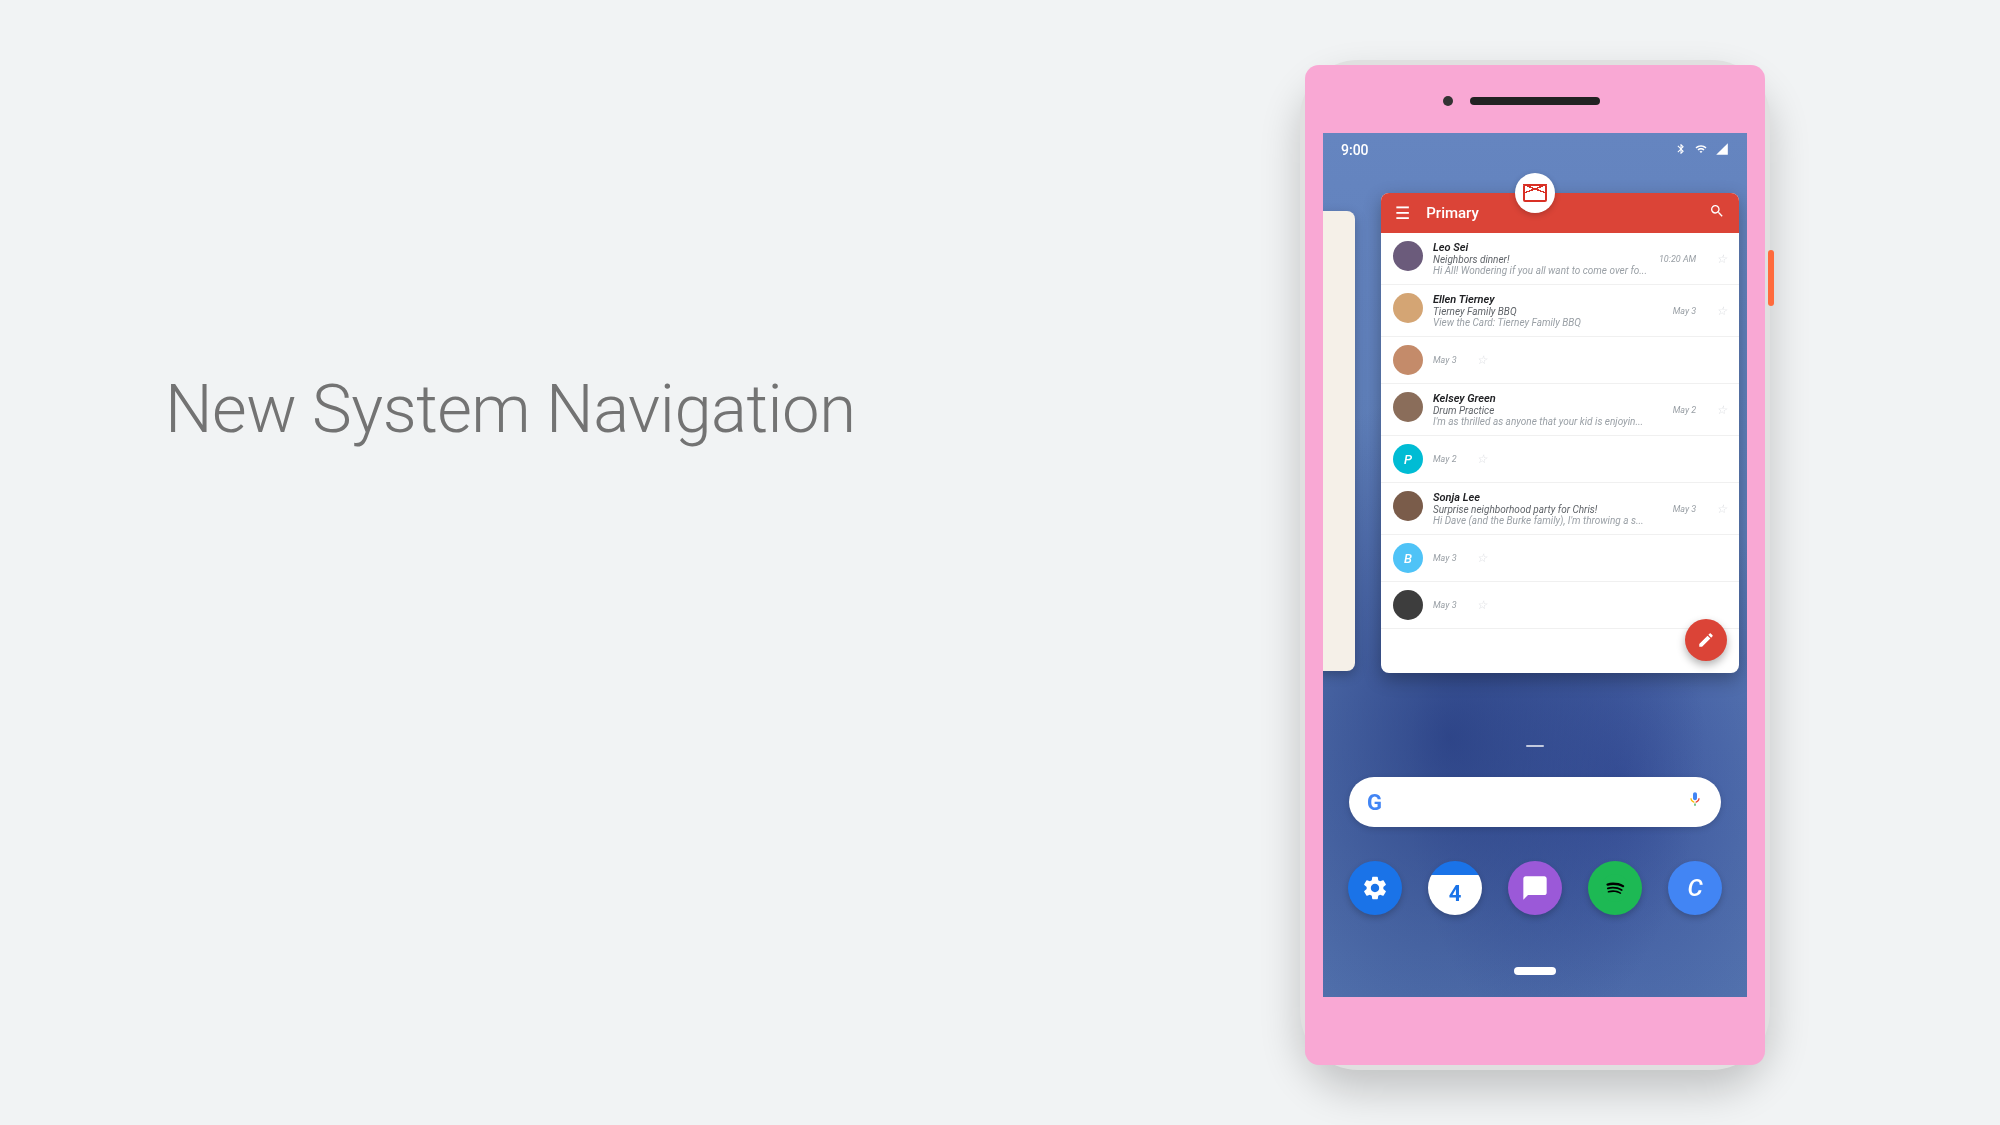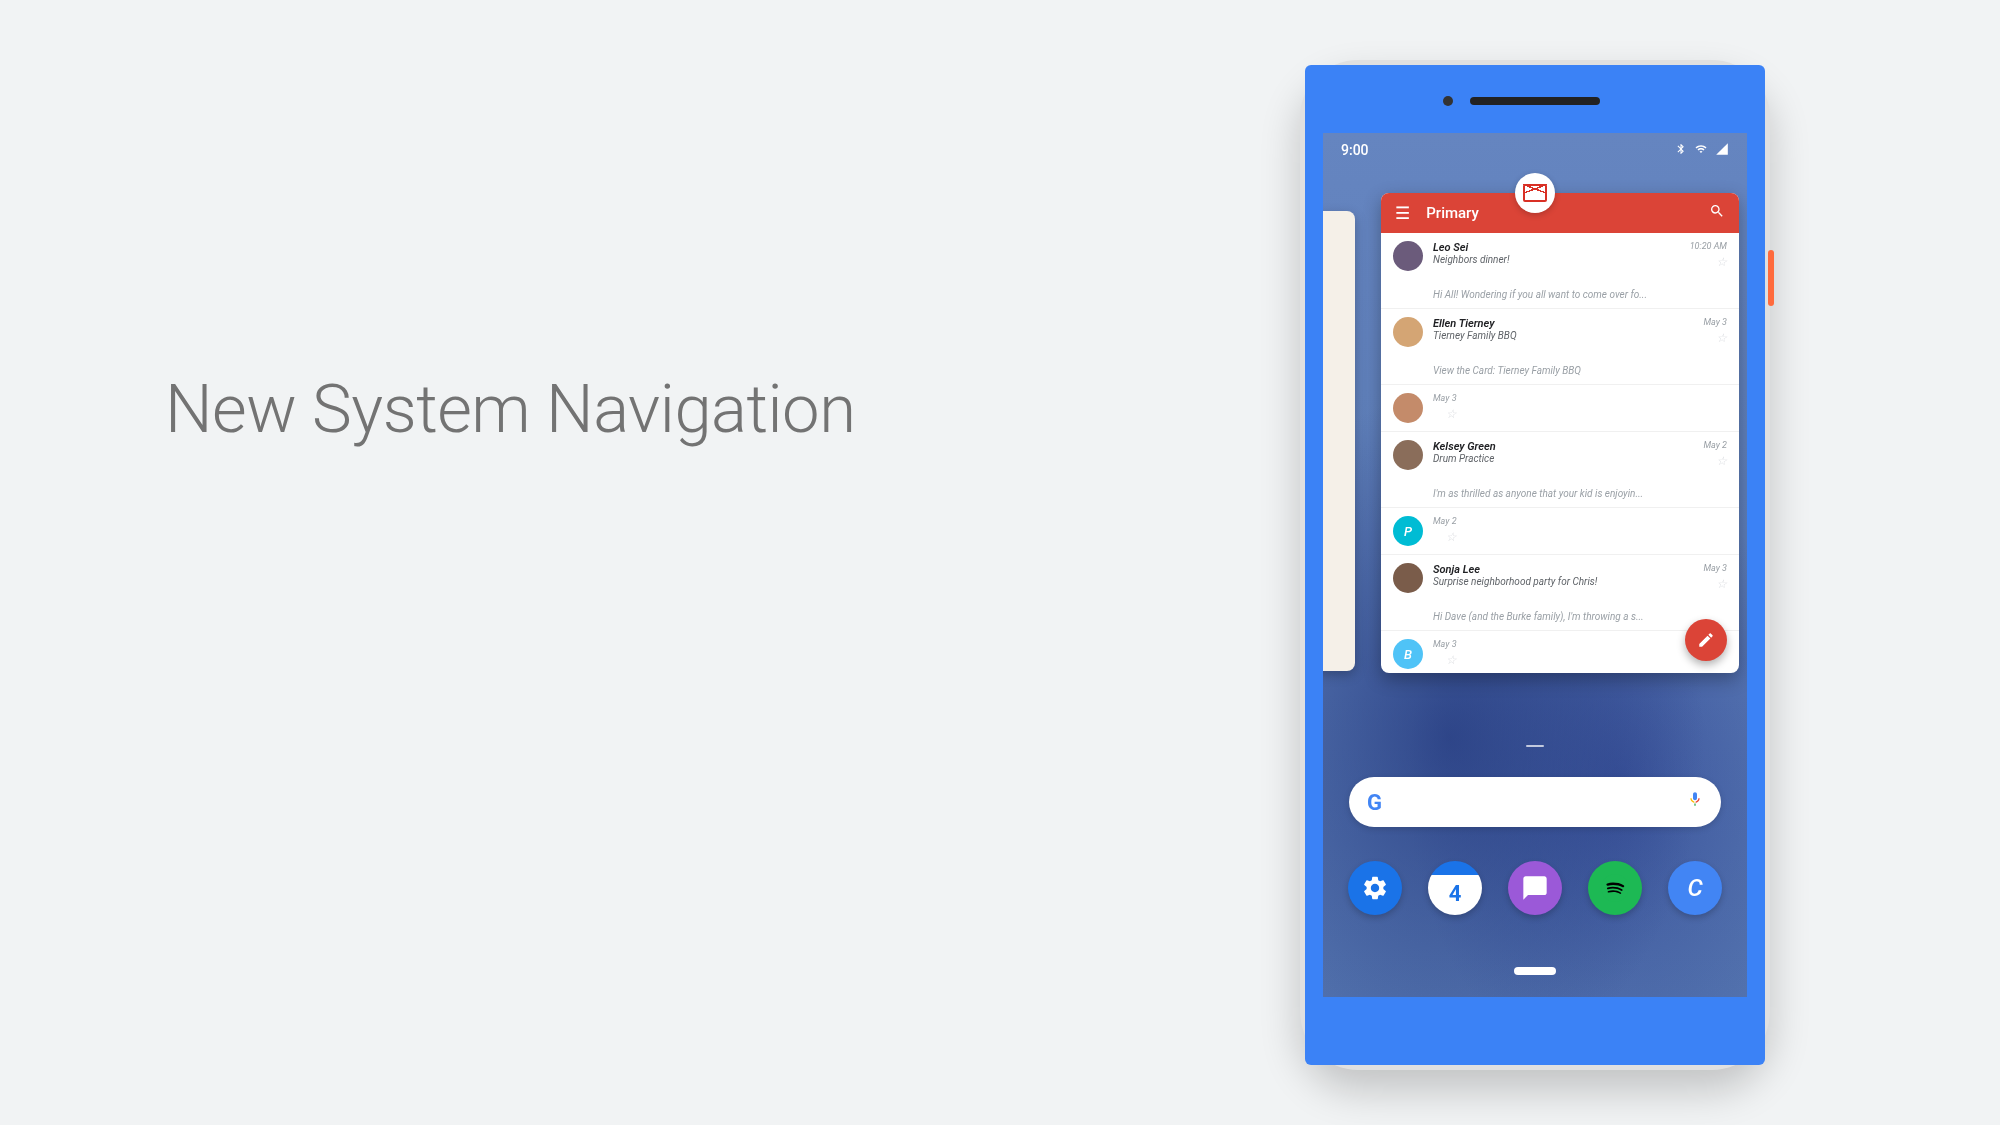--- a/index.html
+++ b/index.html
@@ -8,7 +8,7 @@
 .headline { position: absolute; left: 165px; top: 370px; font-size: 67px; font-weight: 300; color: #737373; letter-spacing: -0.5px; }
 
 .phone-frame { position: absolute; right: 230px; top: 60px; width: 470px; height: 1010px; background: #e0e0e0; border-radius: 58px; box-shadow: 0 20px 40px rgba(0,0,0,0.2); }
-.phone-inner { position: absolute; inset: 5px; background: #3b82f6; border-radius: 6px; }
+.phone-inner { position: absolute; inset: 5px; background: #f9a8d4; border-radius: 14px; }
 .screen { position: absolute; top: 68px; left: 18px; right: 18px; bottom: 68px; border-radius: 0; overflow: hidden; background: linear-gradient(135deg, #5b7bb8 0%, #4a6aa8 40%, #3a5a98 100%); }
 .wallpaper { position: absolute; inset: 0; background: radial-gradient(ellipse 60% 40% at 30% 70%, rgba(30,50,120,0.7), transparent), radial-gradient(ellipse 50% 35% at 70% 75%, rgba(40,60,140,0.6), transparent), linear-gradient(180deg, #6585c0, #5474af); }
 

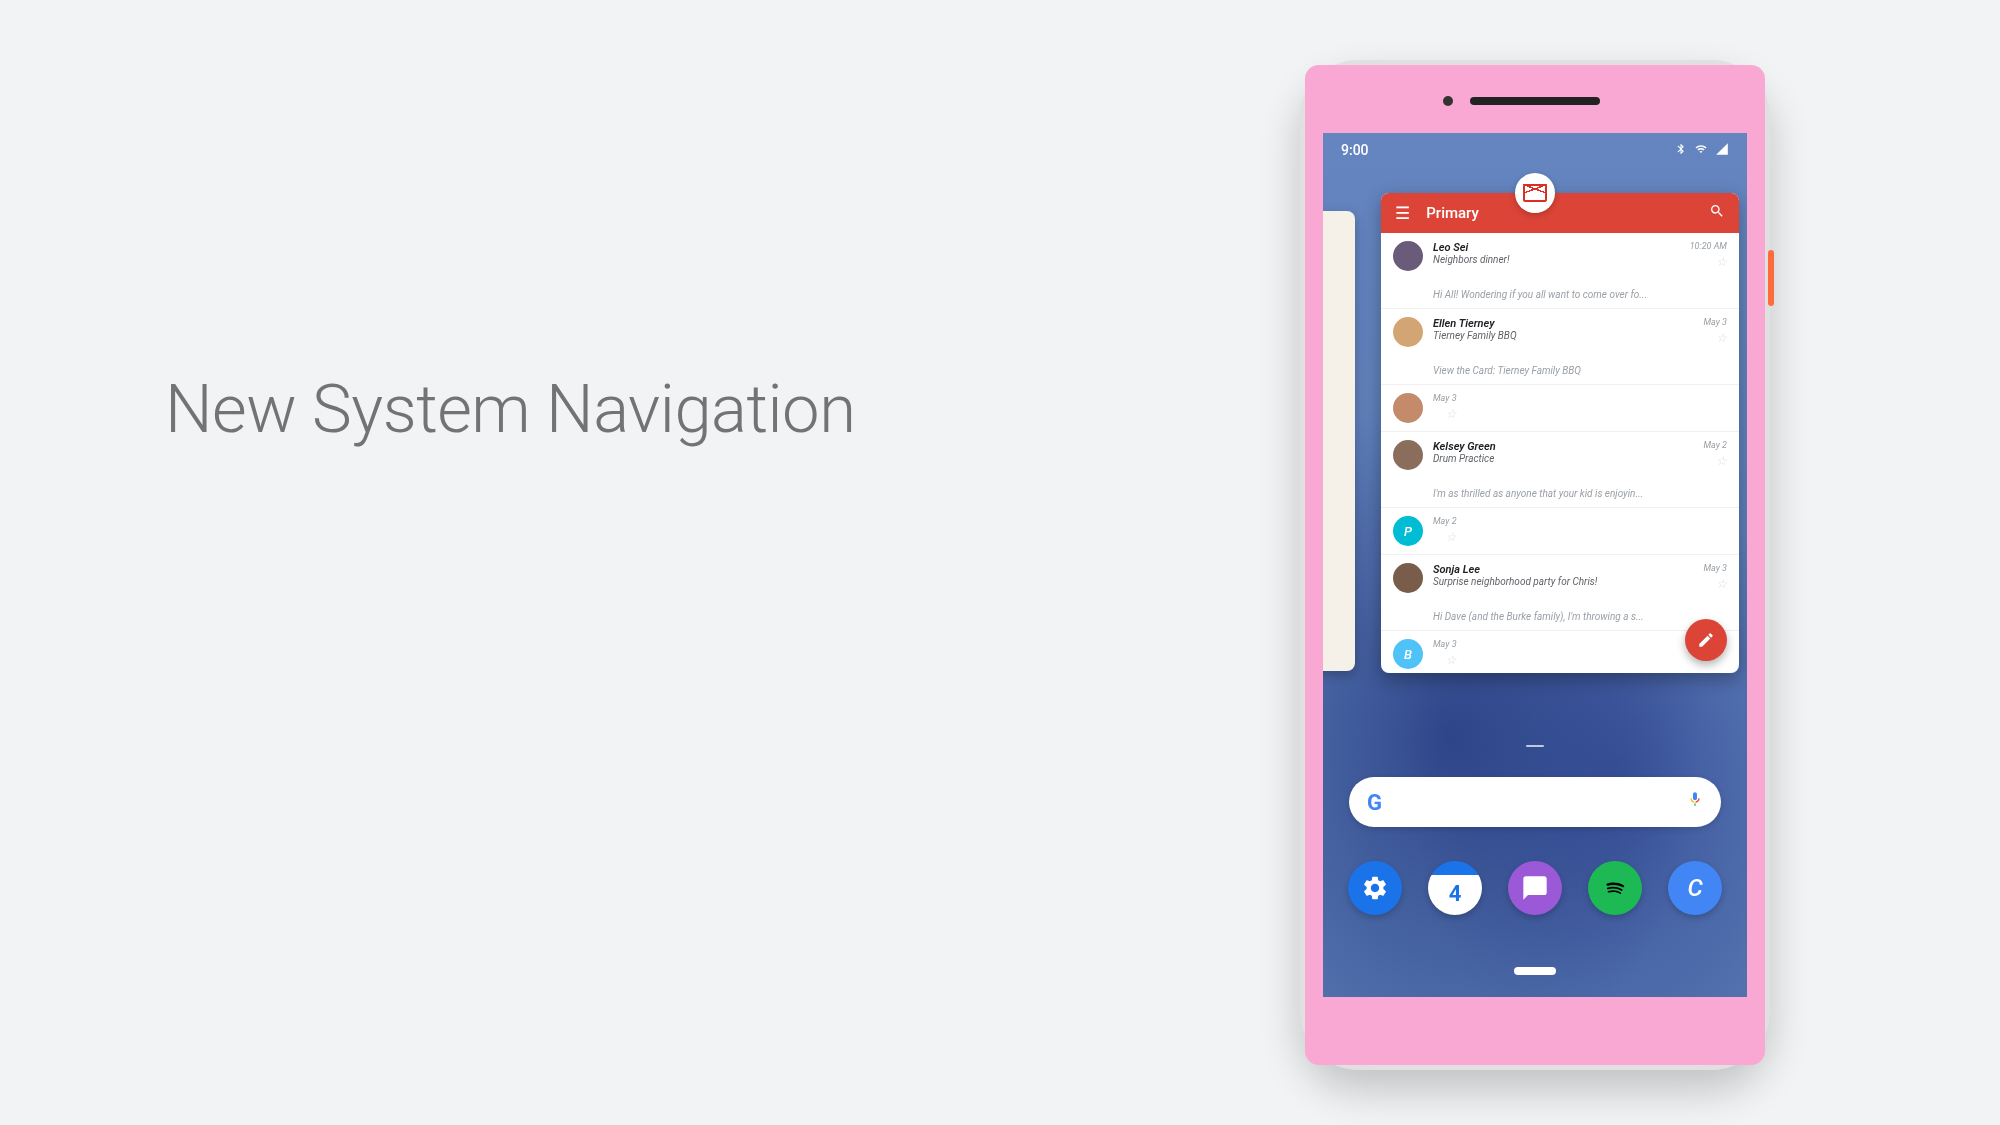--- a/index.html
+++ b/index.html
@@ -39,7 +39,7 @@
 .email-sender { font-size: 11px; font-weight: 600; color: #202124; }
 .email-subject { font-size: 10px; color: #5f6368; white-space: nowrap; overflow: hidden; text-overflow: ellipsis; }
 .email-preview { font-size: 10px; color: #9aa0a6; white-space: nowrap; overflow: hidden; text-overflow: ellipsis; margin-top: 24px; }
-.email-meta { display: flex; flex-direction: column; align-items: flex-end; gap: 4px; flex-shrink: 0; }
+.email-meta { display: flex; flex-direction: row; align-items: center; gap: 20px; flex-shrink: 0; }
 .email-time { font-size: 9px; color: #9aa0a6; }
 .star { font-size: 12px; color: #dadce0; }
 

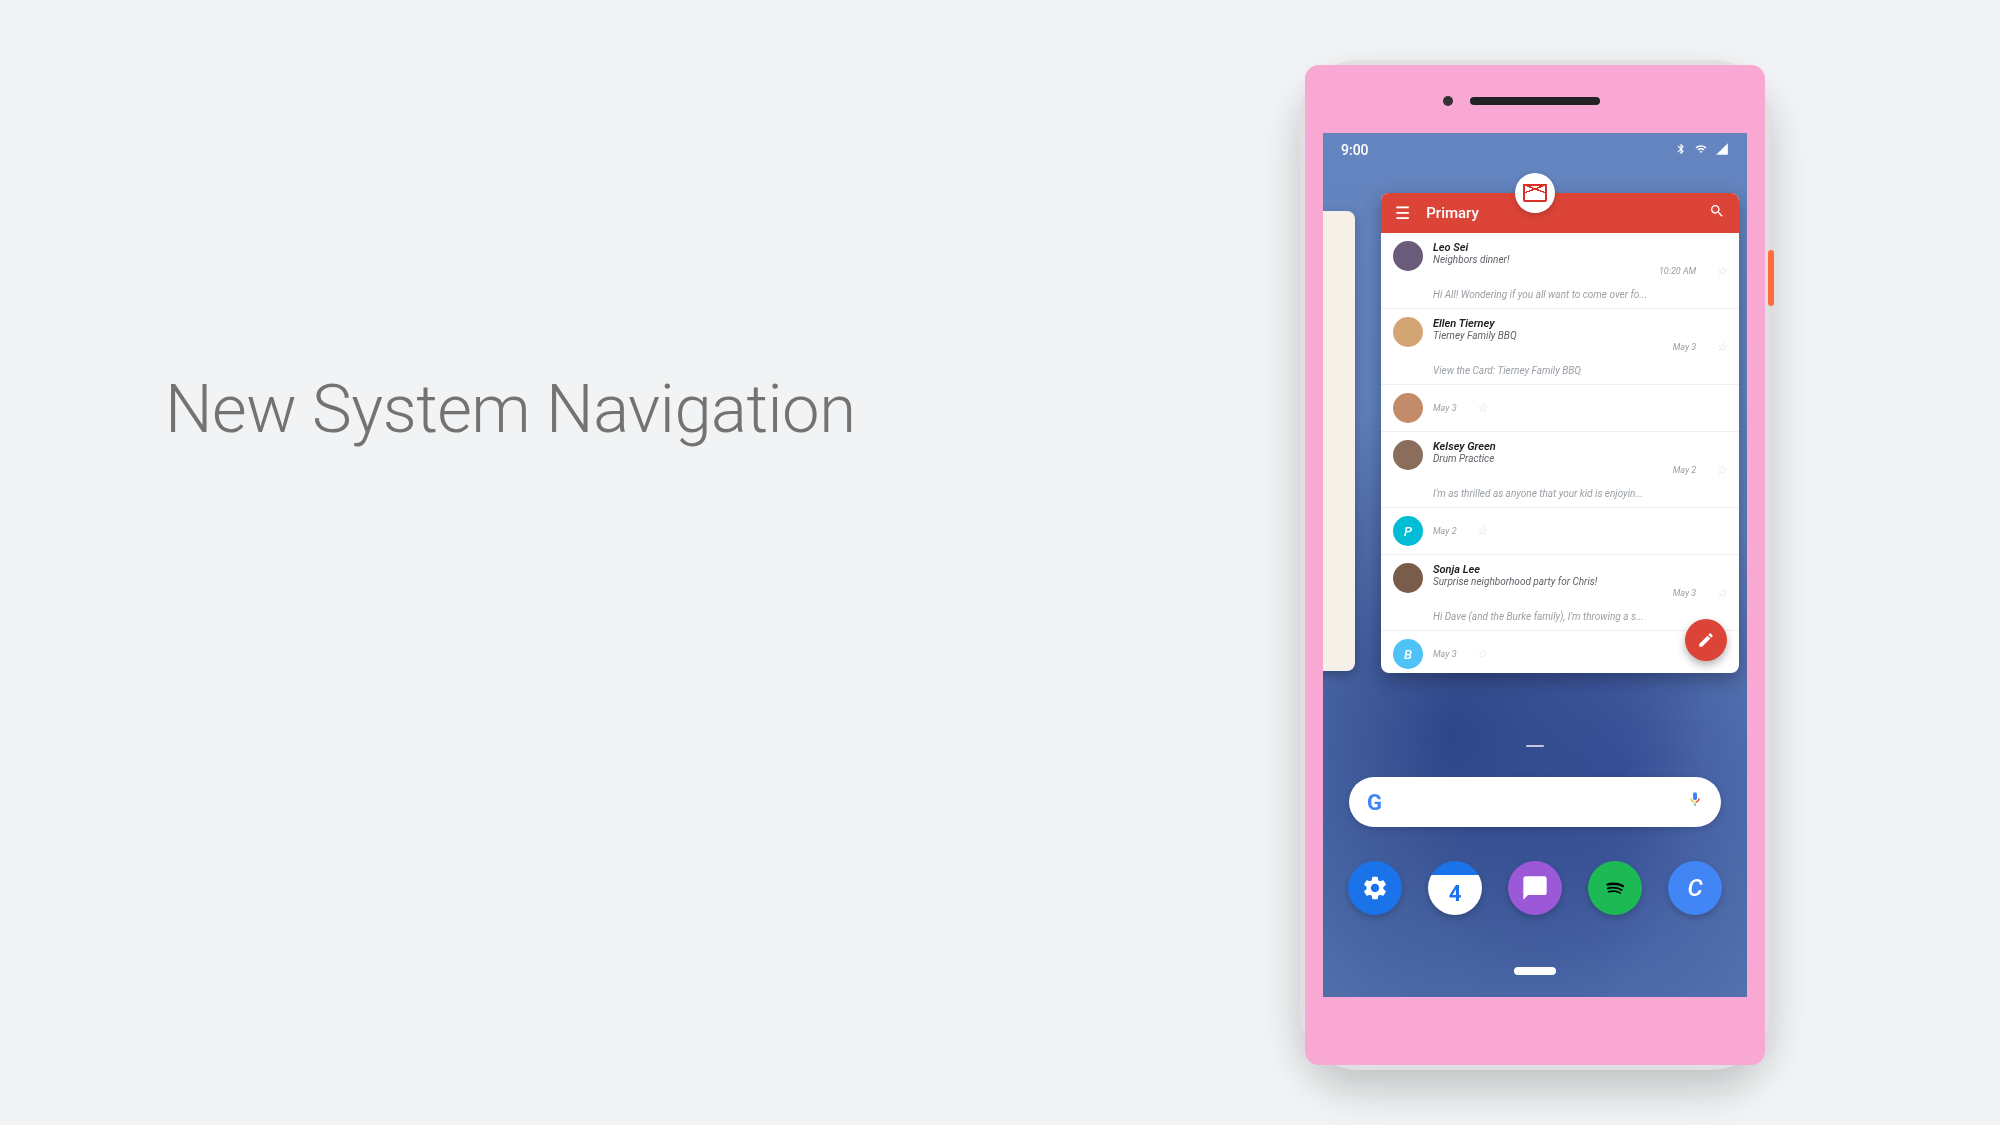--- a/index.html
+++ b/index.html
@@ -38,7 +38,7 @@
 .email-body { flex: 1; min-width: 0; }
 .email-sender { font-size: 11px; font-weight: 600; color: #202124; }
 .email-subject { font-size: 10px; color: #5f6368; white-space: nowrap; overflow: hidden; text-overflow: ellipsis; }
-.email-preview { font-size: 10px; color: #9aa0a6; white-space: nowrap; overflow: hidden; text-overflow: ellipsis; margin-top: 24px; }
+.email-preview { font-size: 10px; color: #9aa0a6; white-space: nowrap; overflow: hidden; text-overflow: ellipsis; }
 .email-meta { display: flex; flex-direction: row; align-items: center; gap: 20px; flex-shrink: 0; }
 .email-time { font-size: 9px; color: #9aa0a6; }
 .star { font-size: 12px; color: #dadce0; }

